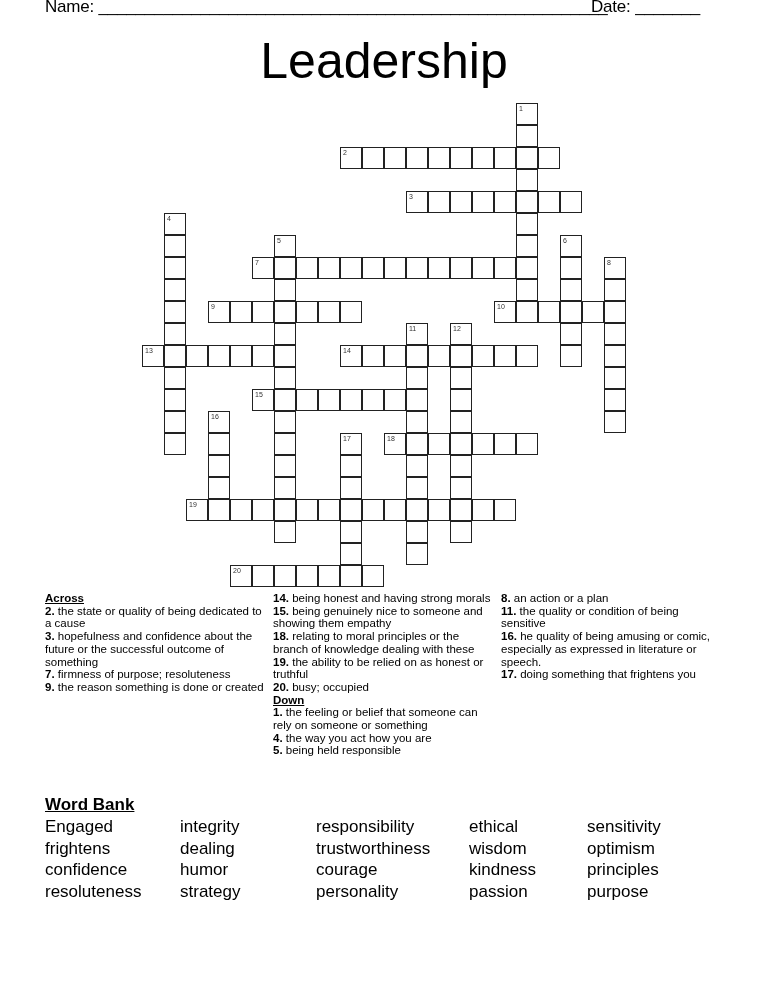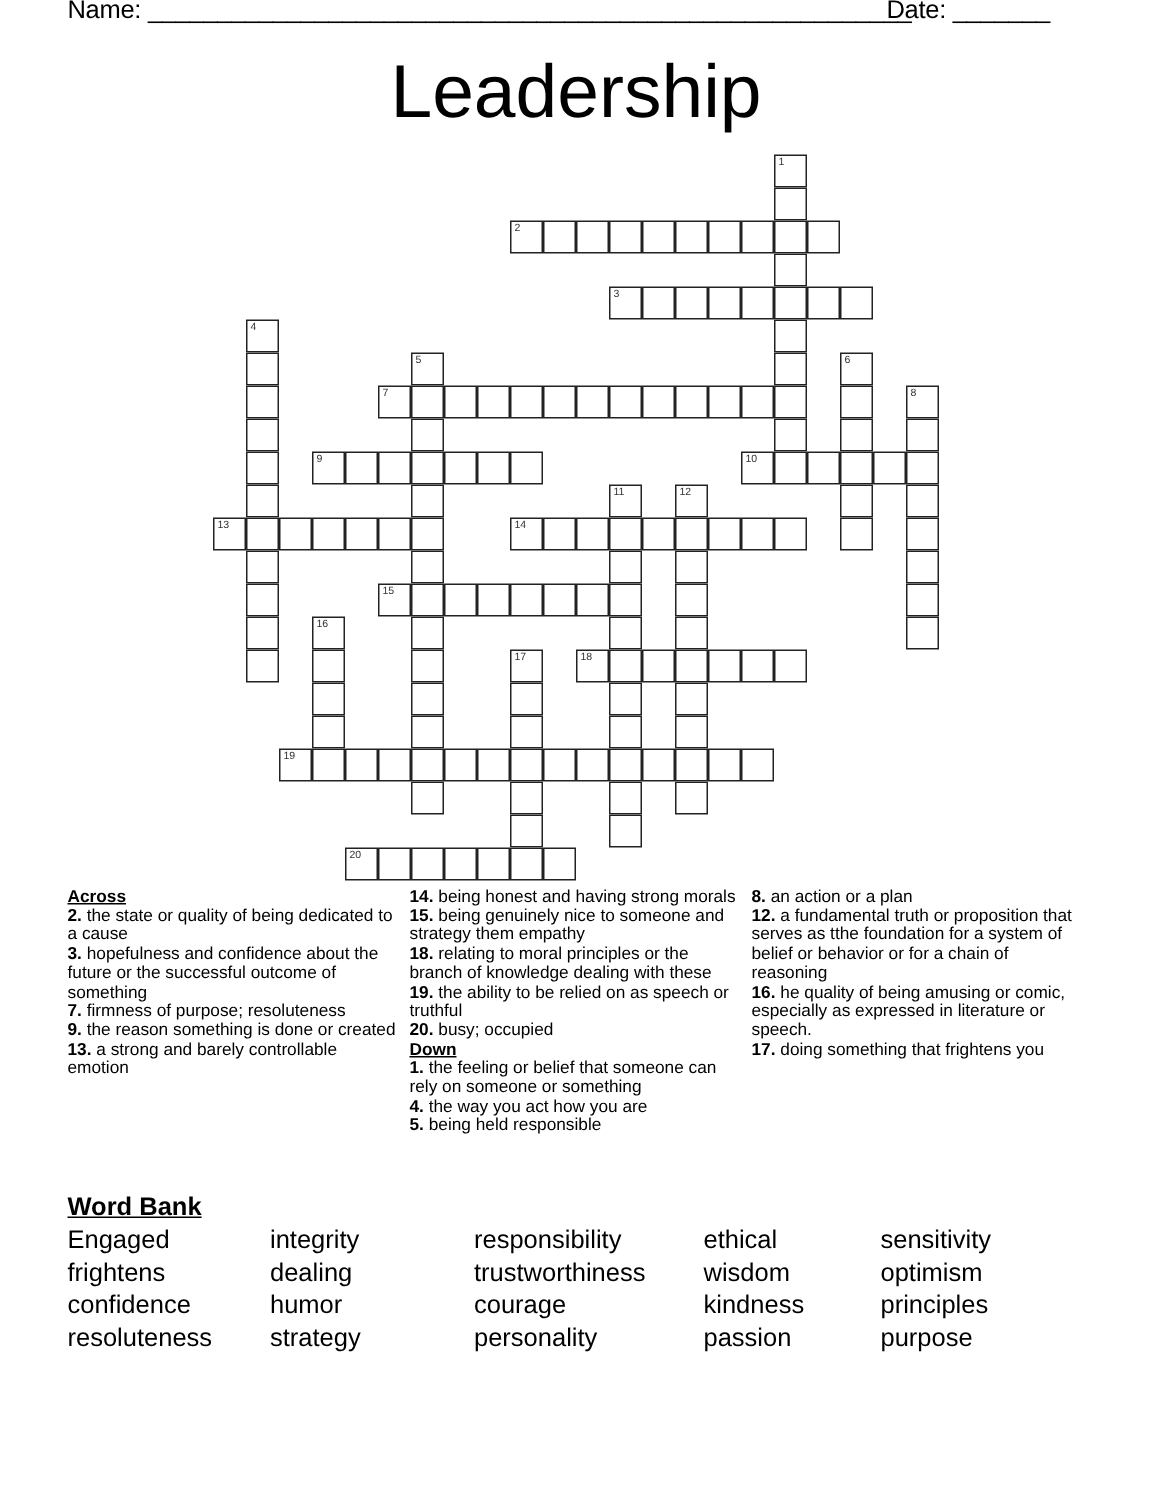--- a/index.html
+++ b/index.html
@@ -240,7 +240,7 @@
 
 <div class="clues" id="col2">
   <span class="c"><b>14.</b> <span>being honest and having strong morals</span></span>
-  <span class="c"><b>15.</b> <span>being genuinely nice to someone and strategy them empathy</span></span>
+  <span class="c"><b>15.</b> <span>being genuinely nice to someone and showing them empathy</span></span>
   <span class="c"><b>18.</b> <span>relating to moral principles or the branch of knowledge dealing with these</span></span>
   <span class="c"><b>19.</b> <span>the ability to be relied on as speech or truthful</span></span>
   <span class="c"><b>20.</b> <span>busy; occupied</span></span>

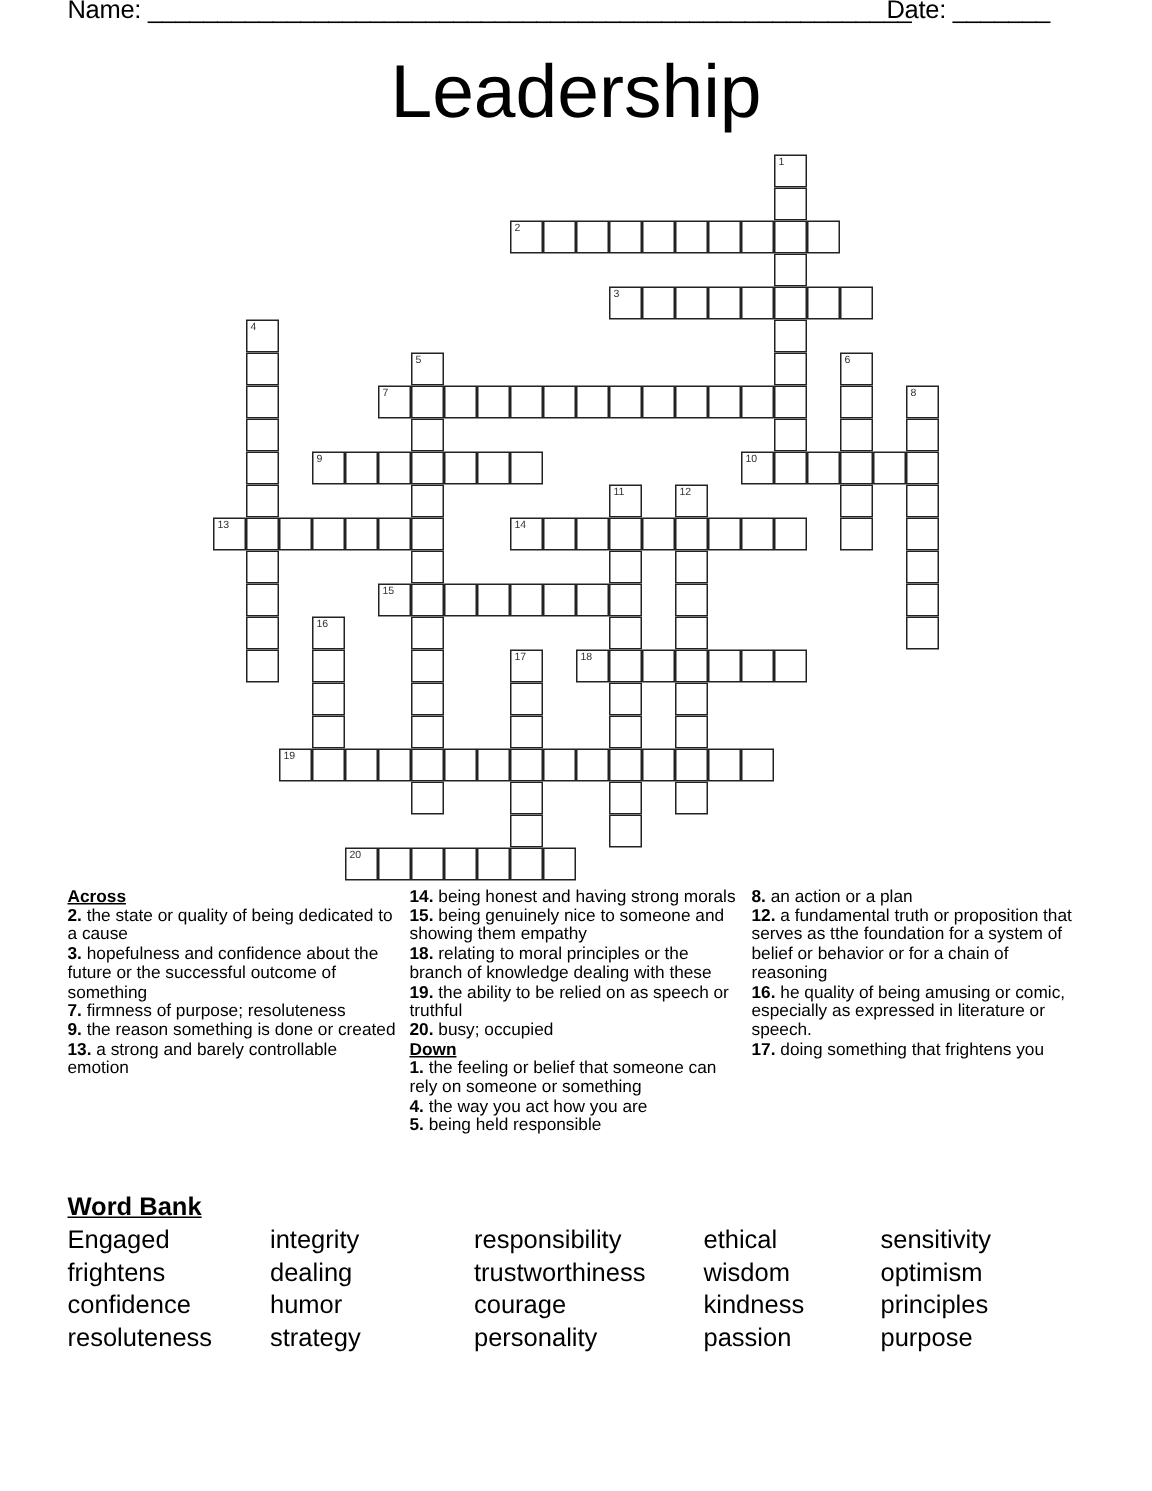--- a/index.html
+++ b/index.html
@@ -252,6 +252,7 @@
 
 <div class="clues" id="col3">
   <span class="c"><b>8.</b> <span>an action or a plan</span></span>
+  <span class="c"><b>11.</b> <span>the quality or condition of being sensitive</span></span>
   <span class="c"><b>12.</b> <span>a fundamental truth or proposition that serves as tthe foundation for a system of belief or behavior or for a chain of reasoning</span></span>
   <span class="c"><b>16.</b> <span>he quality of being amusing or comic, especially as expressed in literature or speech.</span></span>
   <span class="c"><b>17.</b> <span>doing something that frightens you</span></span>

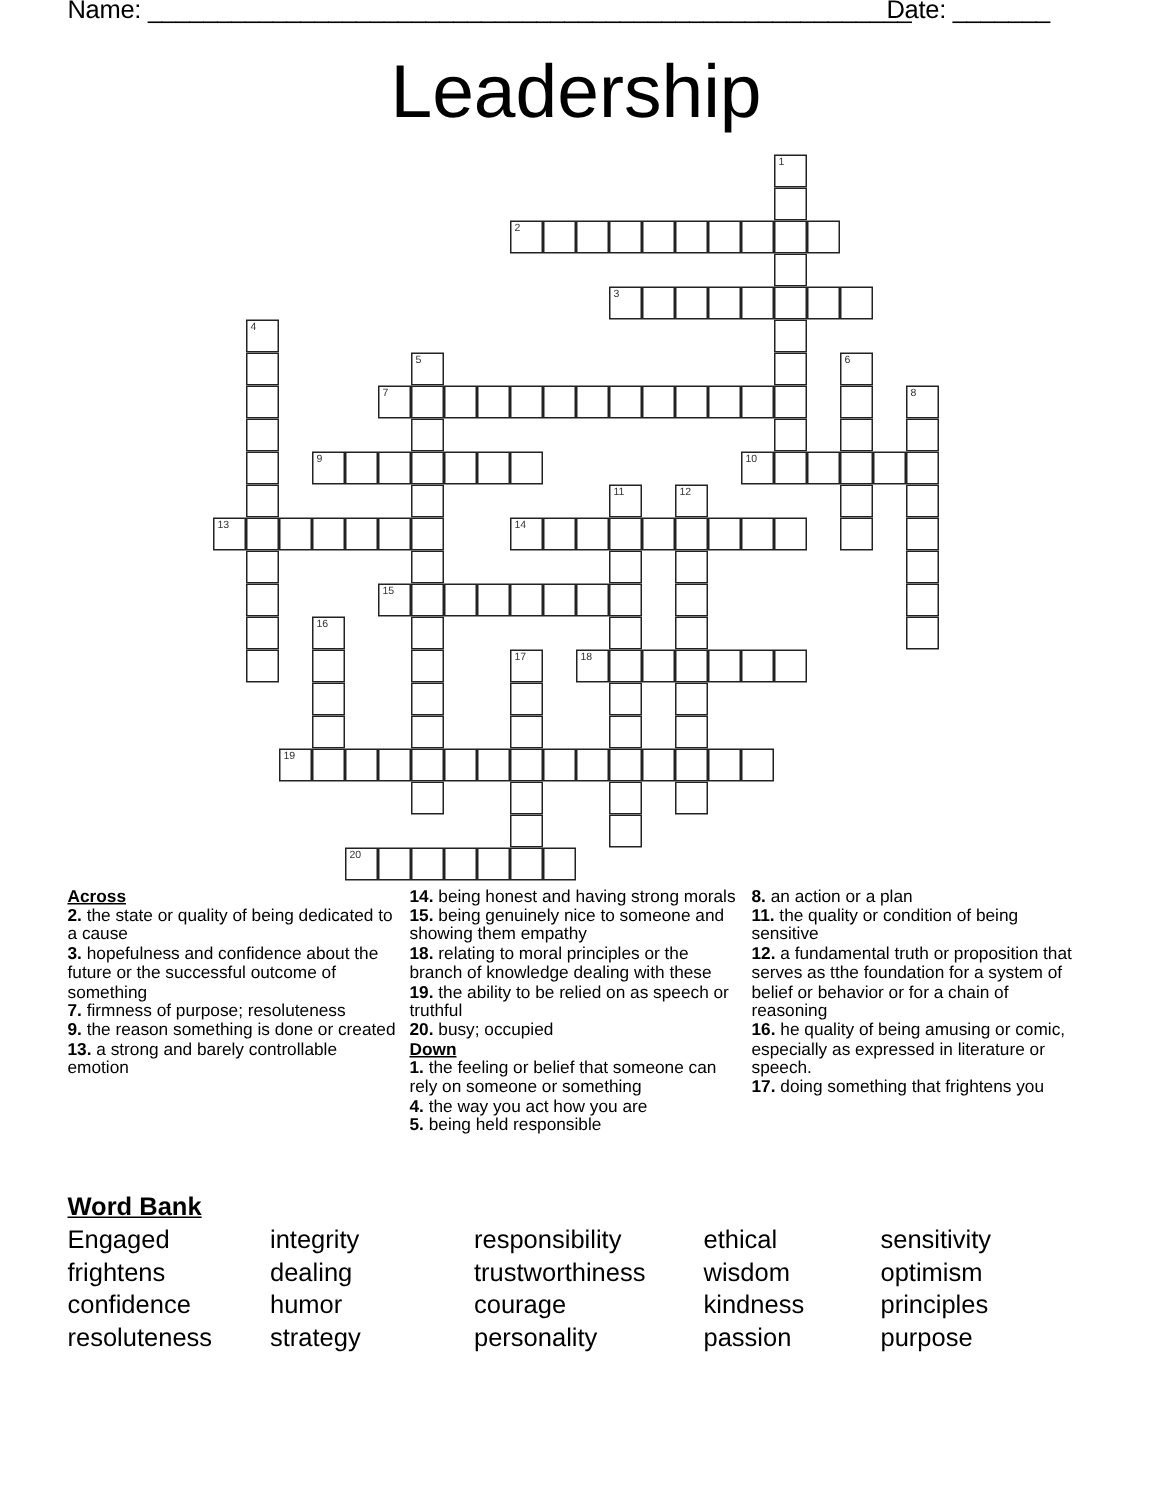--- a/index.html
+++ b/index.html
@@ -253,7 +253,6 @@
 <div class="clues" id="col3">
   <span class="c"><b>8.</b> <span>an action or a plan</span></span>
   <span class="c"><b>11.</b> <span>the quality or condition of being sensitive</span></span>
-  <span class="c"><b>12.</b> <span>a fundamental truth or proposition that serves as tthe foundation for a system of belief or behavior or for a chain of reasoning</span></span>
   <span class="c"><b>16.</b> <span>he quality of being amusing or comic, especially as expressed in literature or speech.</span></span>
   <span class="c"><b>17.</b> <span>doing something that frightens you</span></span>
 </div>

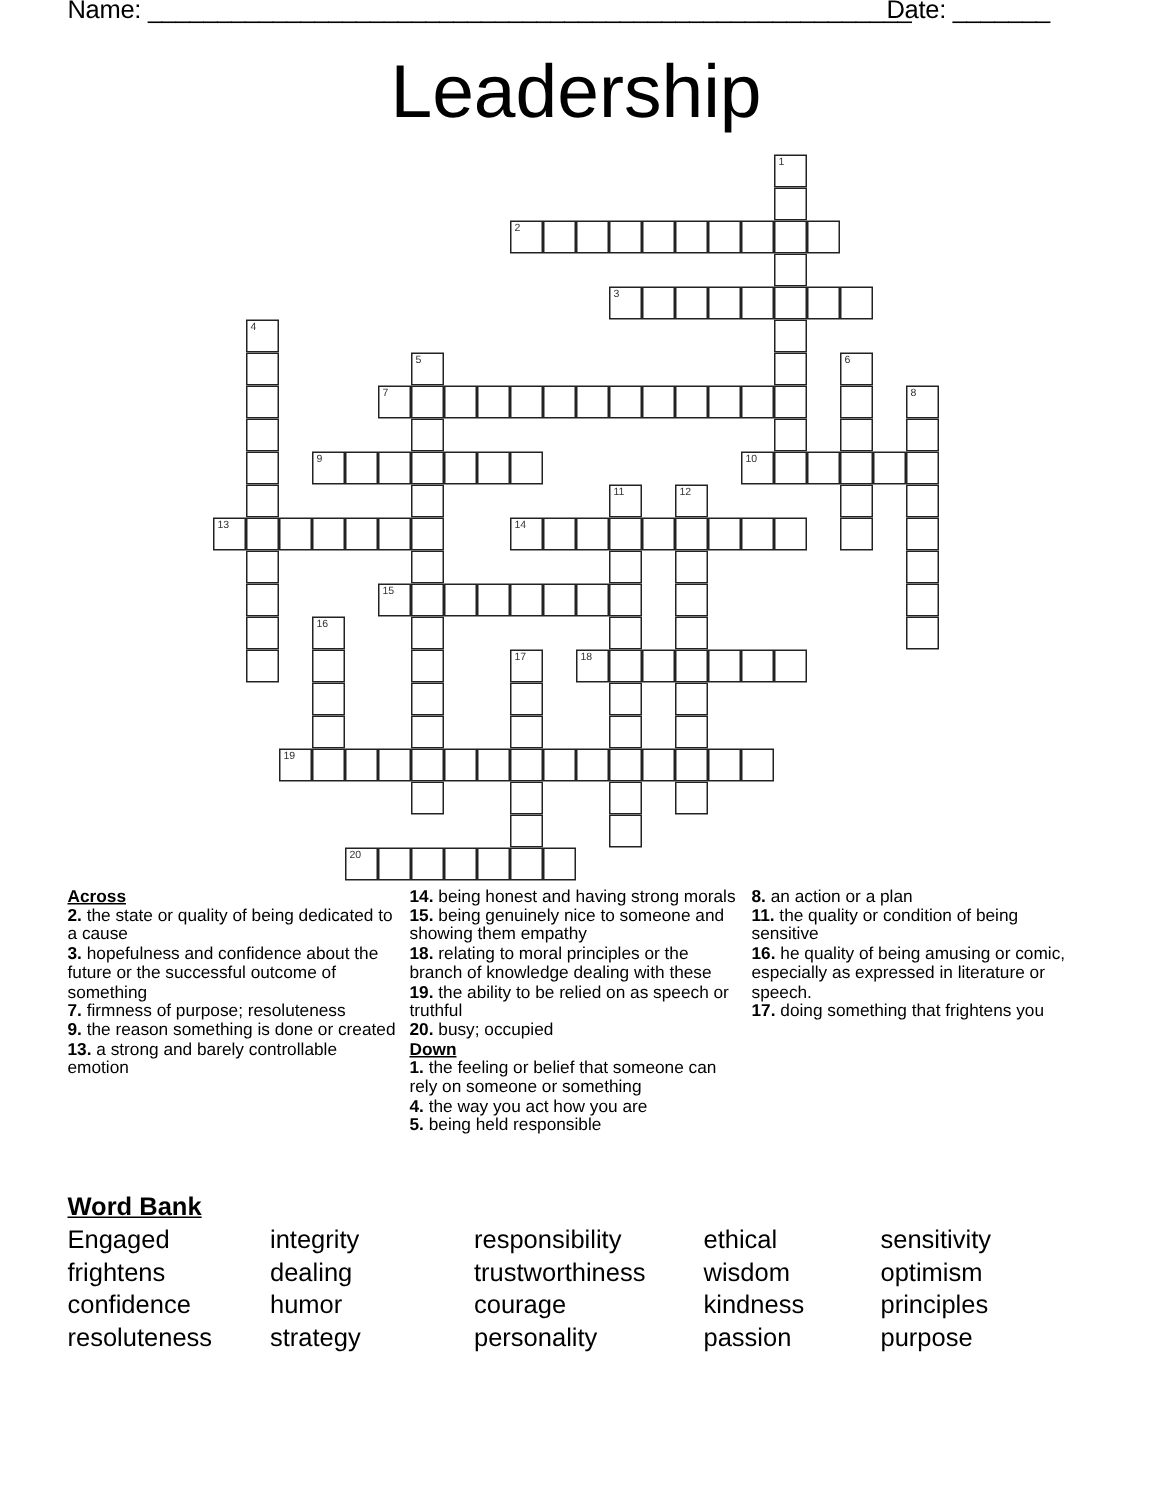--- a/index.html
+++ b/index.html
@@ -242,7 +242,7 @@
   <span class="c"><b>14.</b> <span>being honest and having strong morals</span></span>
   <span class="c"><b>15.</b> <span>being genuinely nice to someone and showing them empathy</span></span>
   <span class="c"><b>18.</b> <span>relating to moral principles or the branch of knowledge dealing with these</span></span>
-  <span class="c"><b>19.</b> <span>the ability to be relied on as speech or truthful</span></span>
+  <span class="c"><b>19.</b> <span>the ability to be relied on as honest or truthful</span></span>
   <span class="c"><b>20.</b> <span>busy; occupied</span></span>
   <span class="h">Down</span>
   <span class="c"><b>1.</b> <span>the feeling or belief that someone can rely on someone or something</span></span>

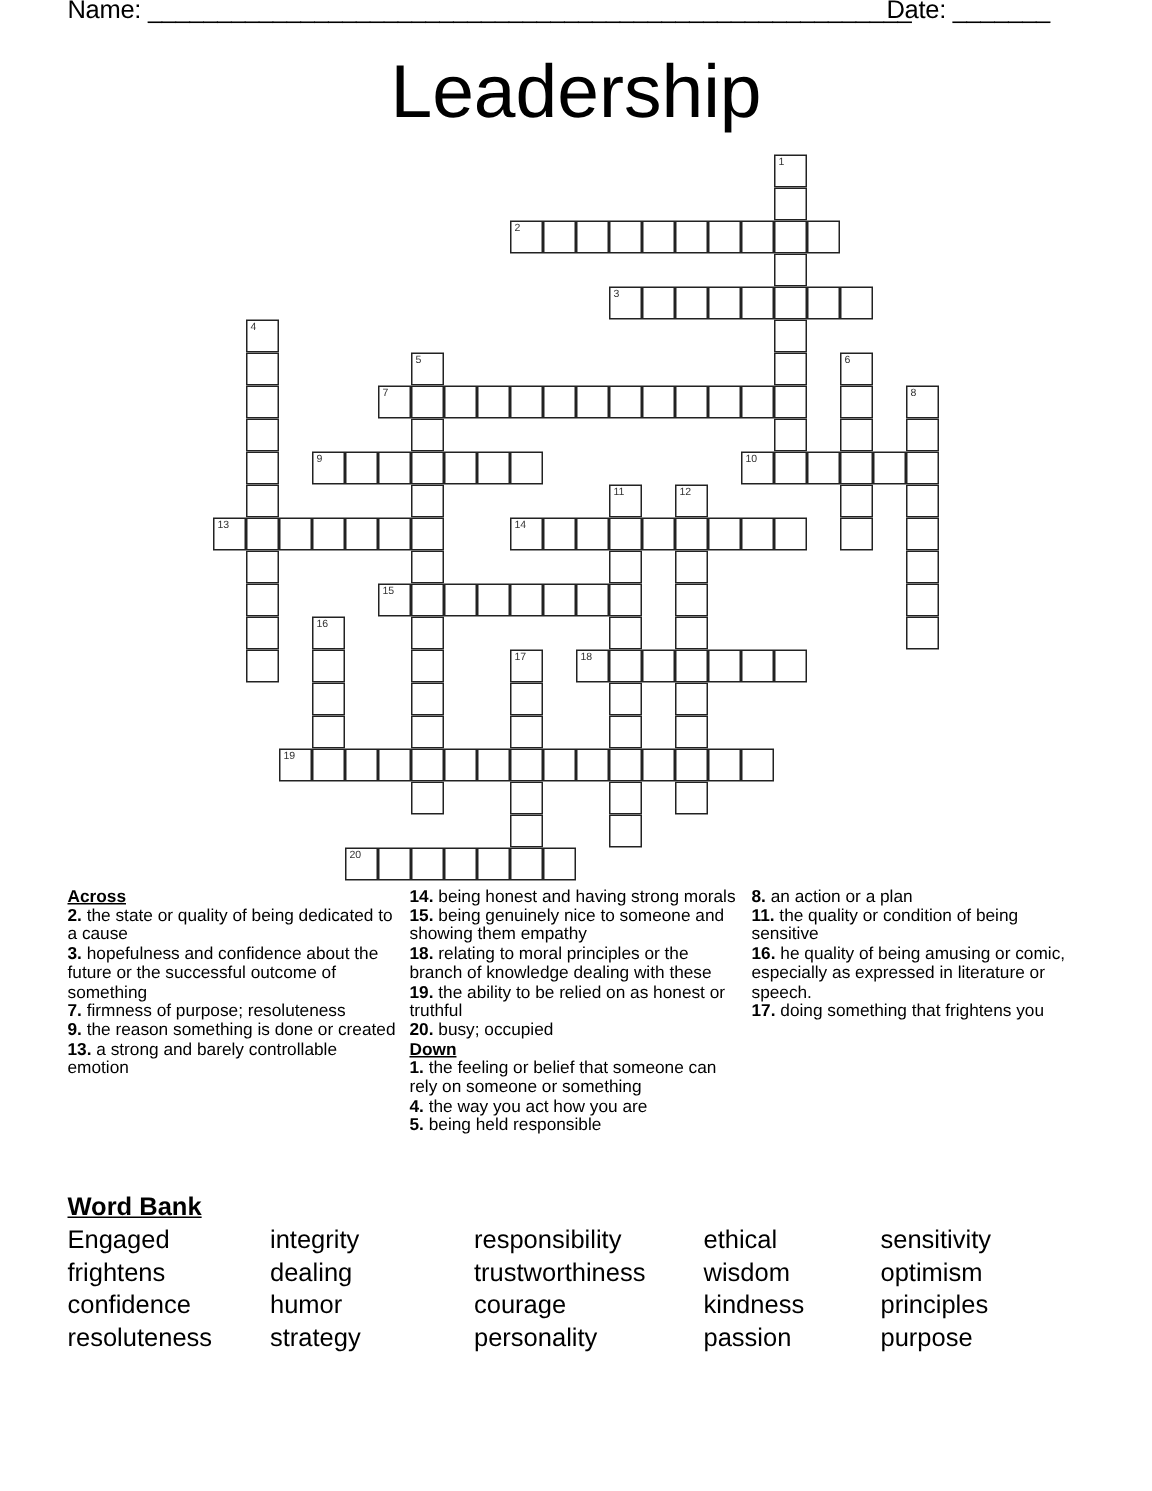--- a/index.html
+++ b/index.html
@@ -235,7 +235,6 @@
   <span class="c"><b>3.</b> <span>hopefulness and confidence about the future or the successful outcome of something</span></span>
   <span class="c"><b>7.</b> <span>firmness of purpose; resoluteness</span></span>
   <span class="c"><b>9.</b> <span>the reason something is done or created</span></span>
-  <span class="c"><b>13.</b> <span>a strong and barely controllable emotion</span></span>
 </div>
 
 <div class="clues" id="col2">

